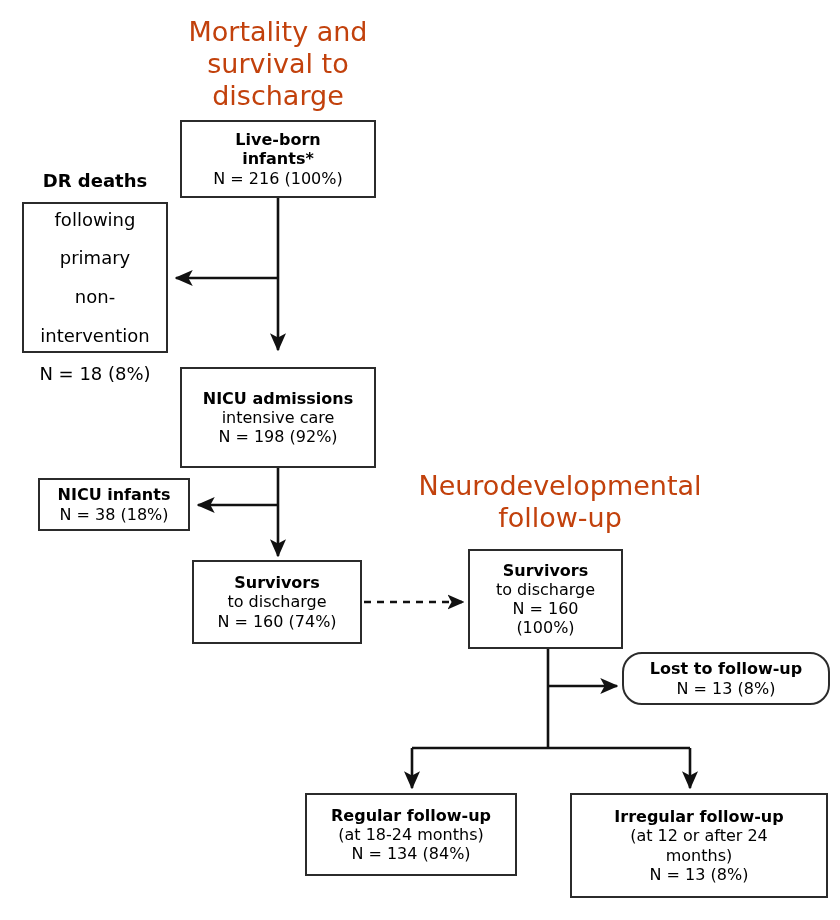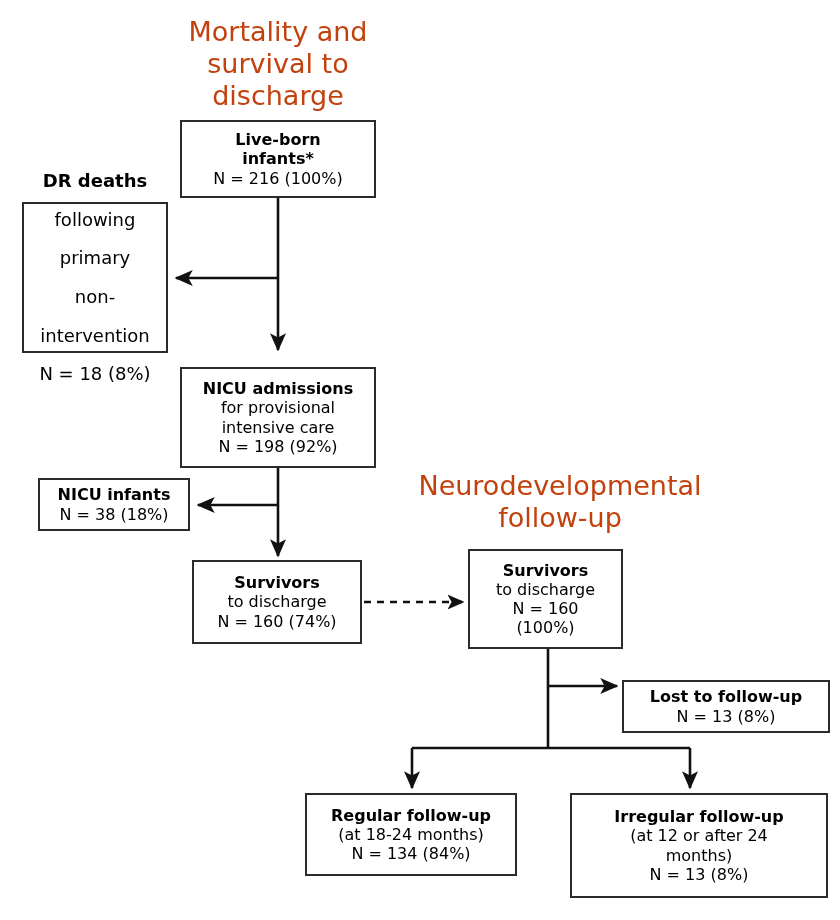--- a/index.html
+++ b/index.html
@@ -147,7 +147,6 @@
 
   <div class="node" id="n-nicuadm">
     <span class="ln b">NICU admissions</span>
-    <span class="ln">for provisional</span>
     <span class="ln">intensive care</span>
     <span class="ln">N = 198 (92%)</span>
   </div>

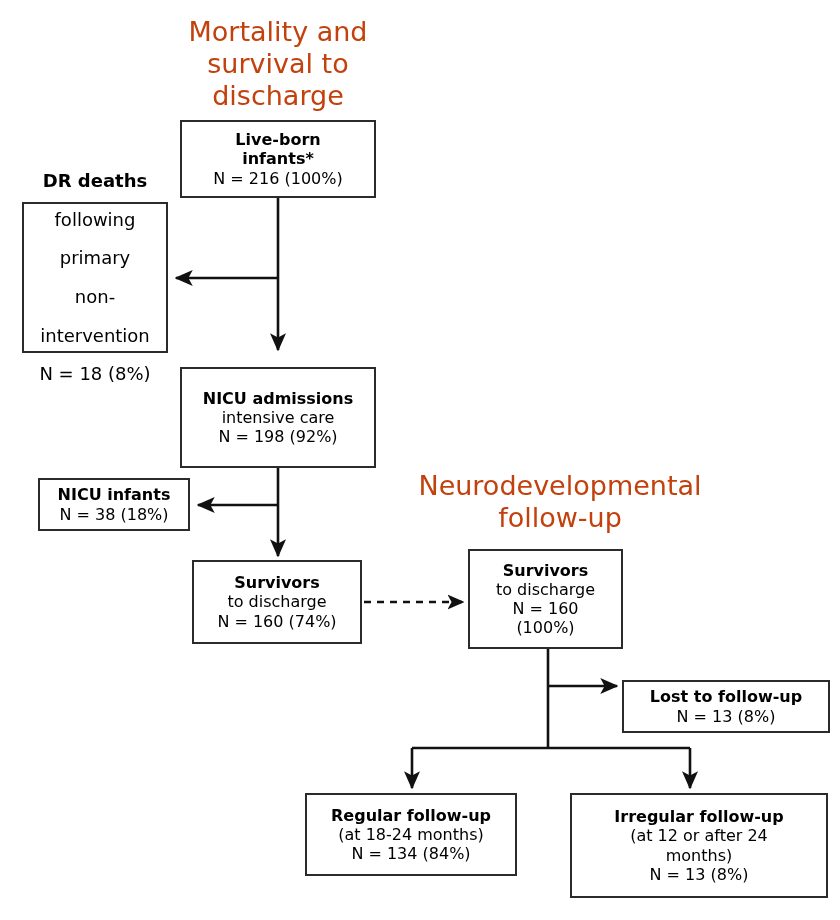--- a/index.html
+++ b/index.html
@@ -59,7 +59,7 @@
   #n-nicudeaths { left: 38px;  top: 478px;  width: 152px; height: 53px; }
   #n-survivors-l{ left: 192px; top: 560px;  width: 170px; height: 84px; }
   #n-survivors-r{ left: 468px; top: 549px;  width: 155px; height: 100px; }
-  #n-lost       { left: 622px; top: 680px;  width: 208px; height: 53px; }
+  #n-lost       { left: 622px; top: 652px;  width: 208px; height: 53px; border-radius: 20px; }
   #n-regular    { left: 305px; top: 793px;  width: 212px; height: 83px; }
   #n-irregular  { left: 570px; top: 793px;  width: 258px; height: 105px; }
 

